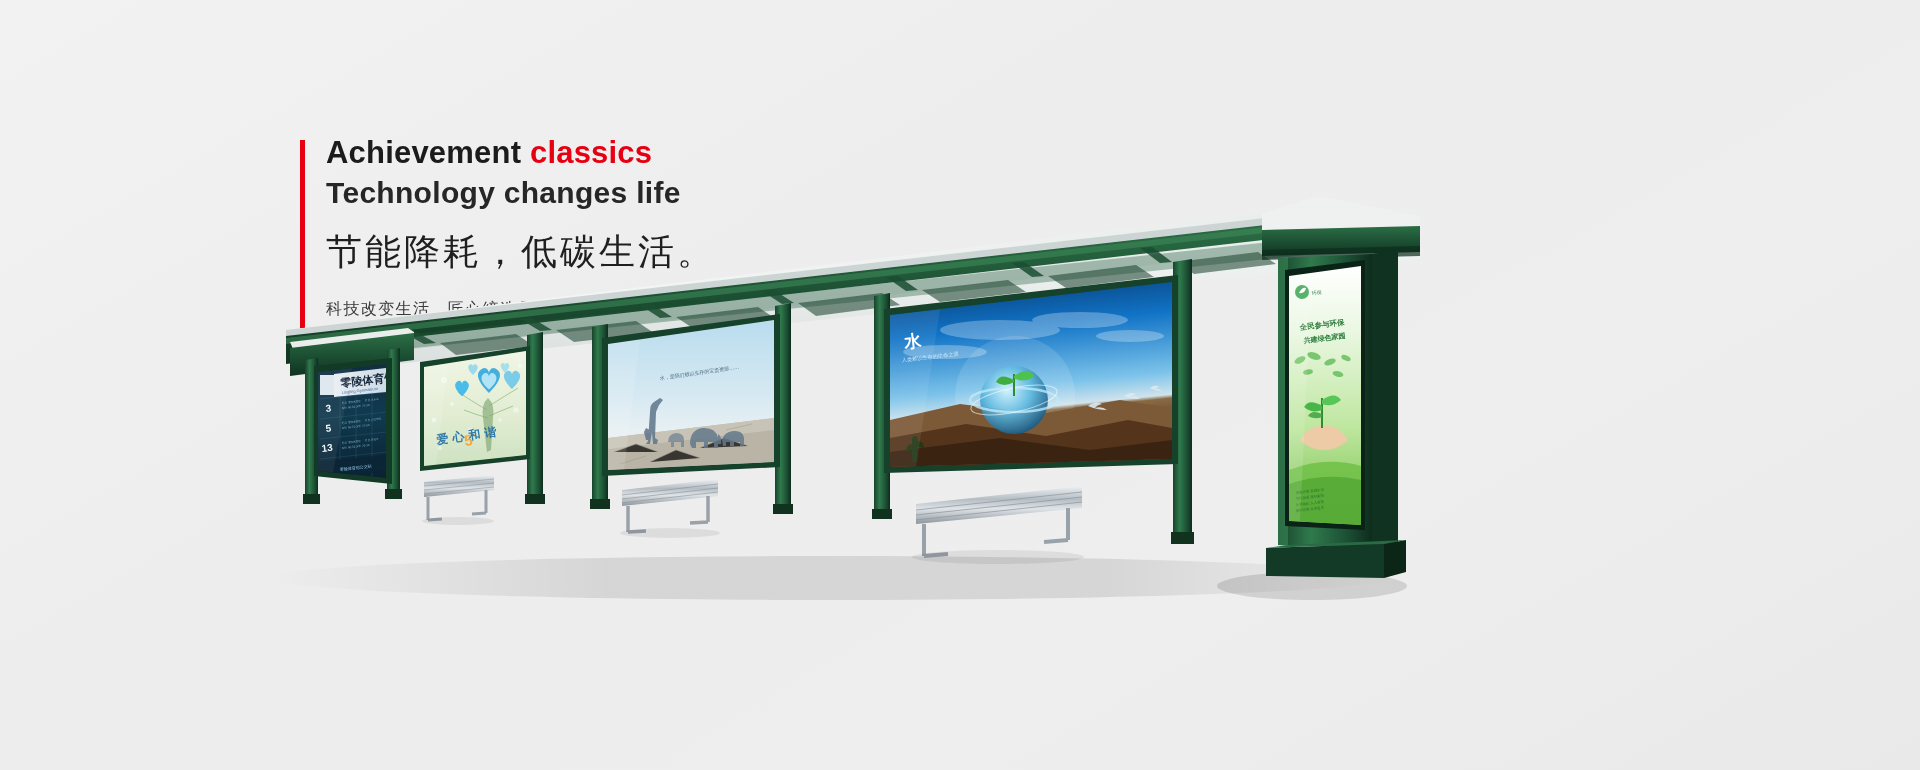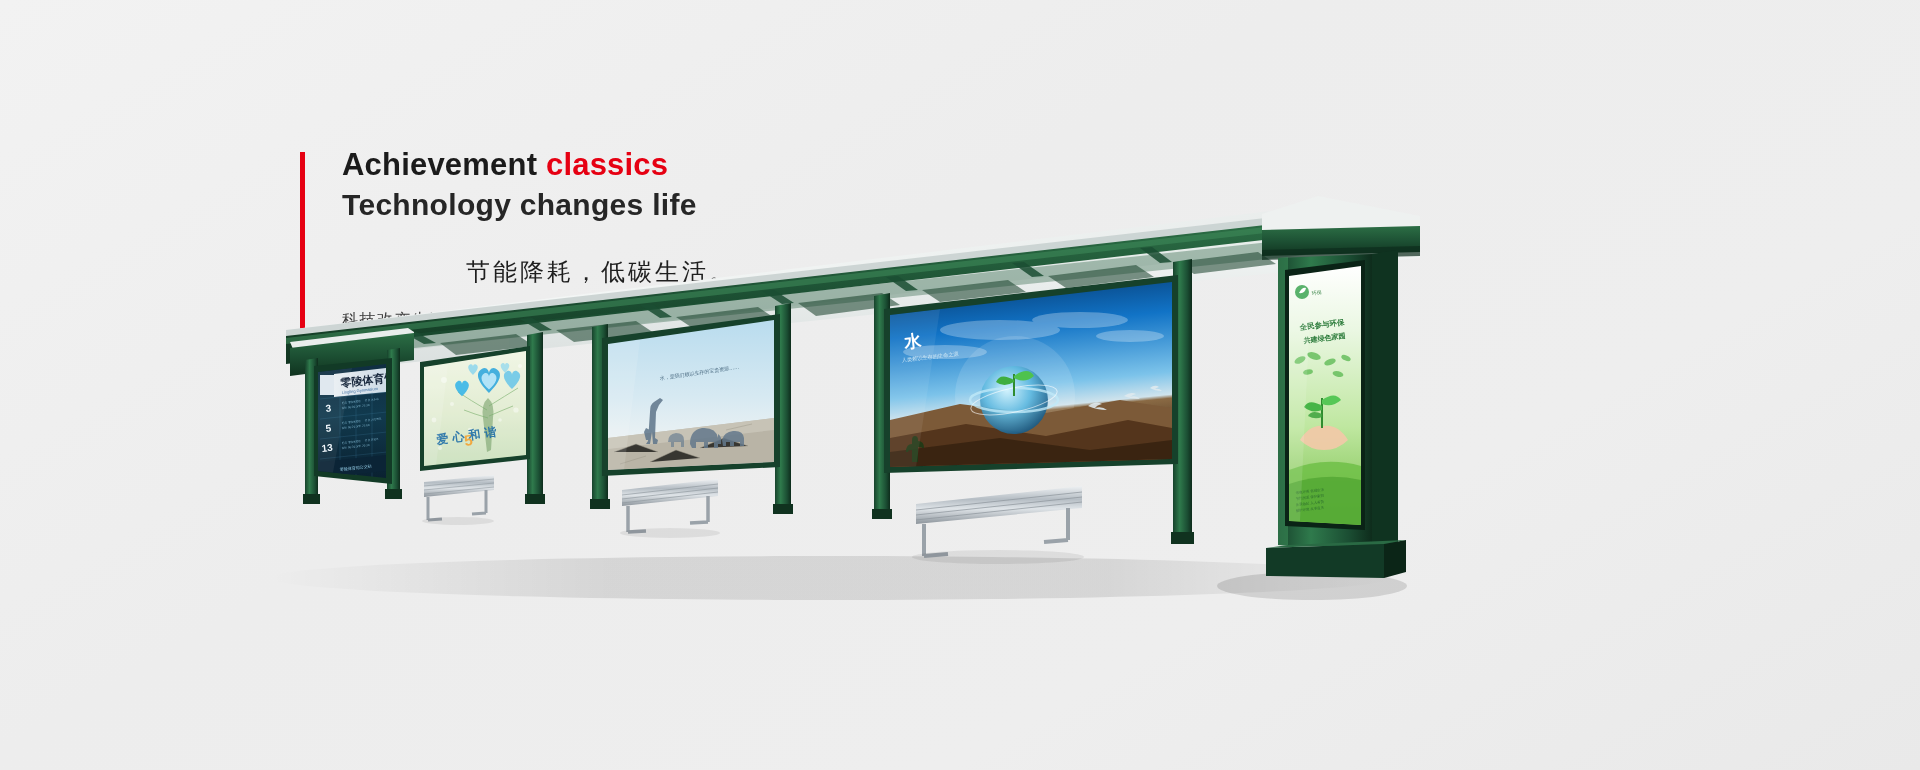--- a/index.html
+++ b/index.html
@@ -18,9 +18,8 @@
   
   #headline {
     position: absolute;
-    left: 300px; top: 148px;
+    left: 300px; top: 136px;
     width: 560px;
-    padding-left: 16px;
   }
   #headline .redbar {
     position: absolute;

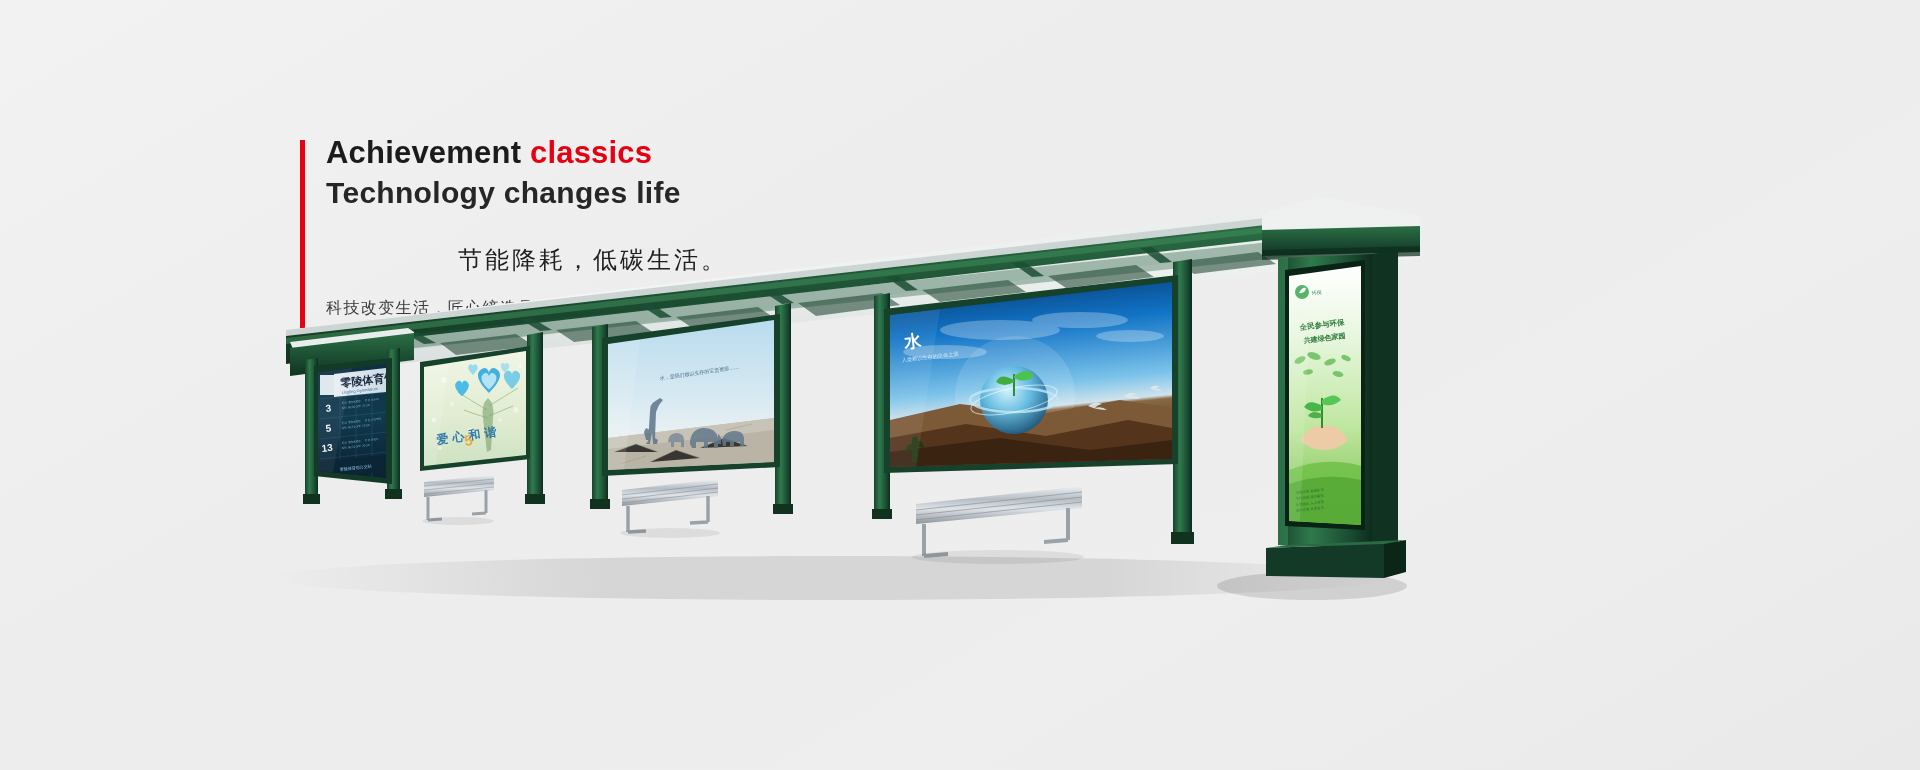--- a/index.html
+++ b/index.html
@@ -38,8 +38,8 @@
     line-height: 1.25; margin-top: 4px; letter-spacing: .3px; white-space: nowrap;
   }
   .h-l3 {
-    font-size: 24px; color: #1f1f1f; margin-top: 32px;
-    letter-spacing: 3px; white-space: nowrap; text-align: center;
+    font-size: 36px; color: #1f1f1f; margin-top: 16px;
+    letter-spacing: 3px; white-space: nowrap;
   }
   .h-l4 {
     font-size: 16px; color: #3a3a3a; margin-top: 22px;

